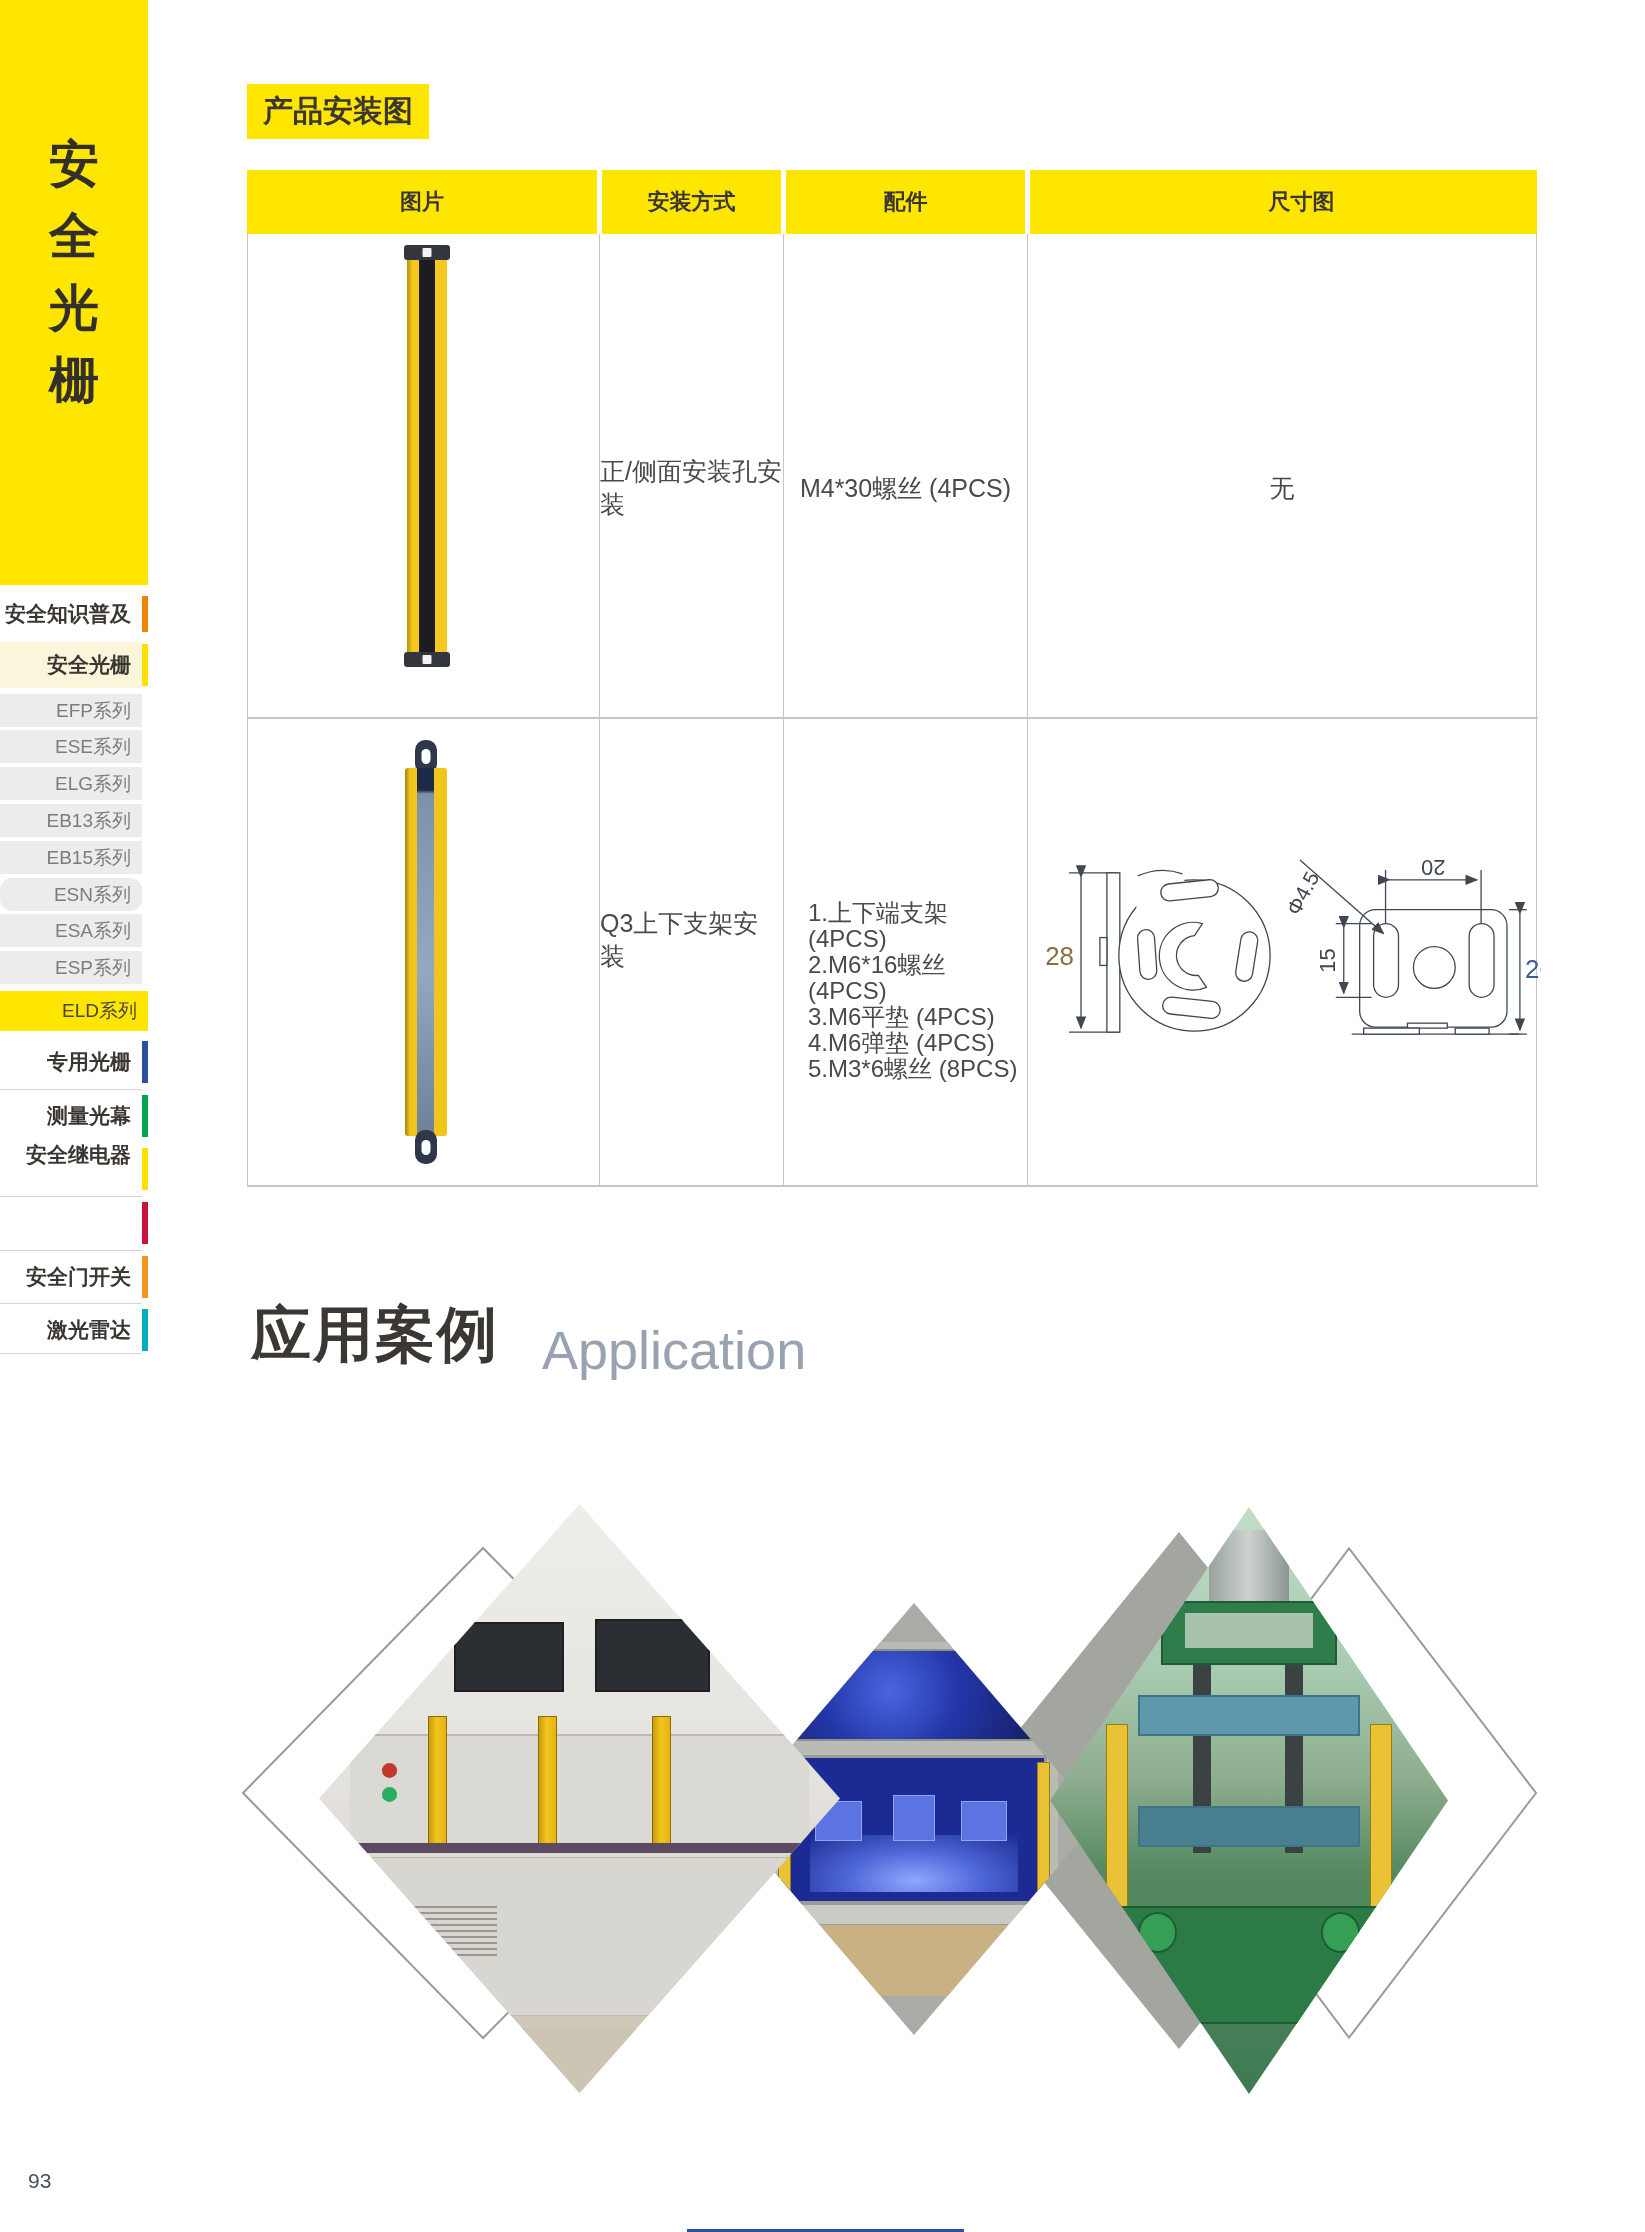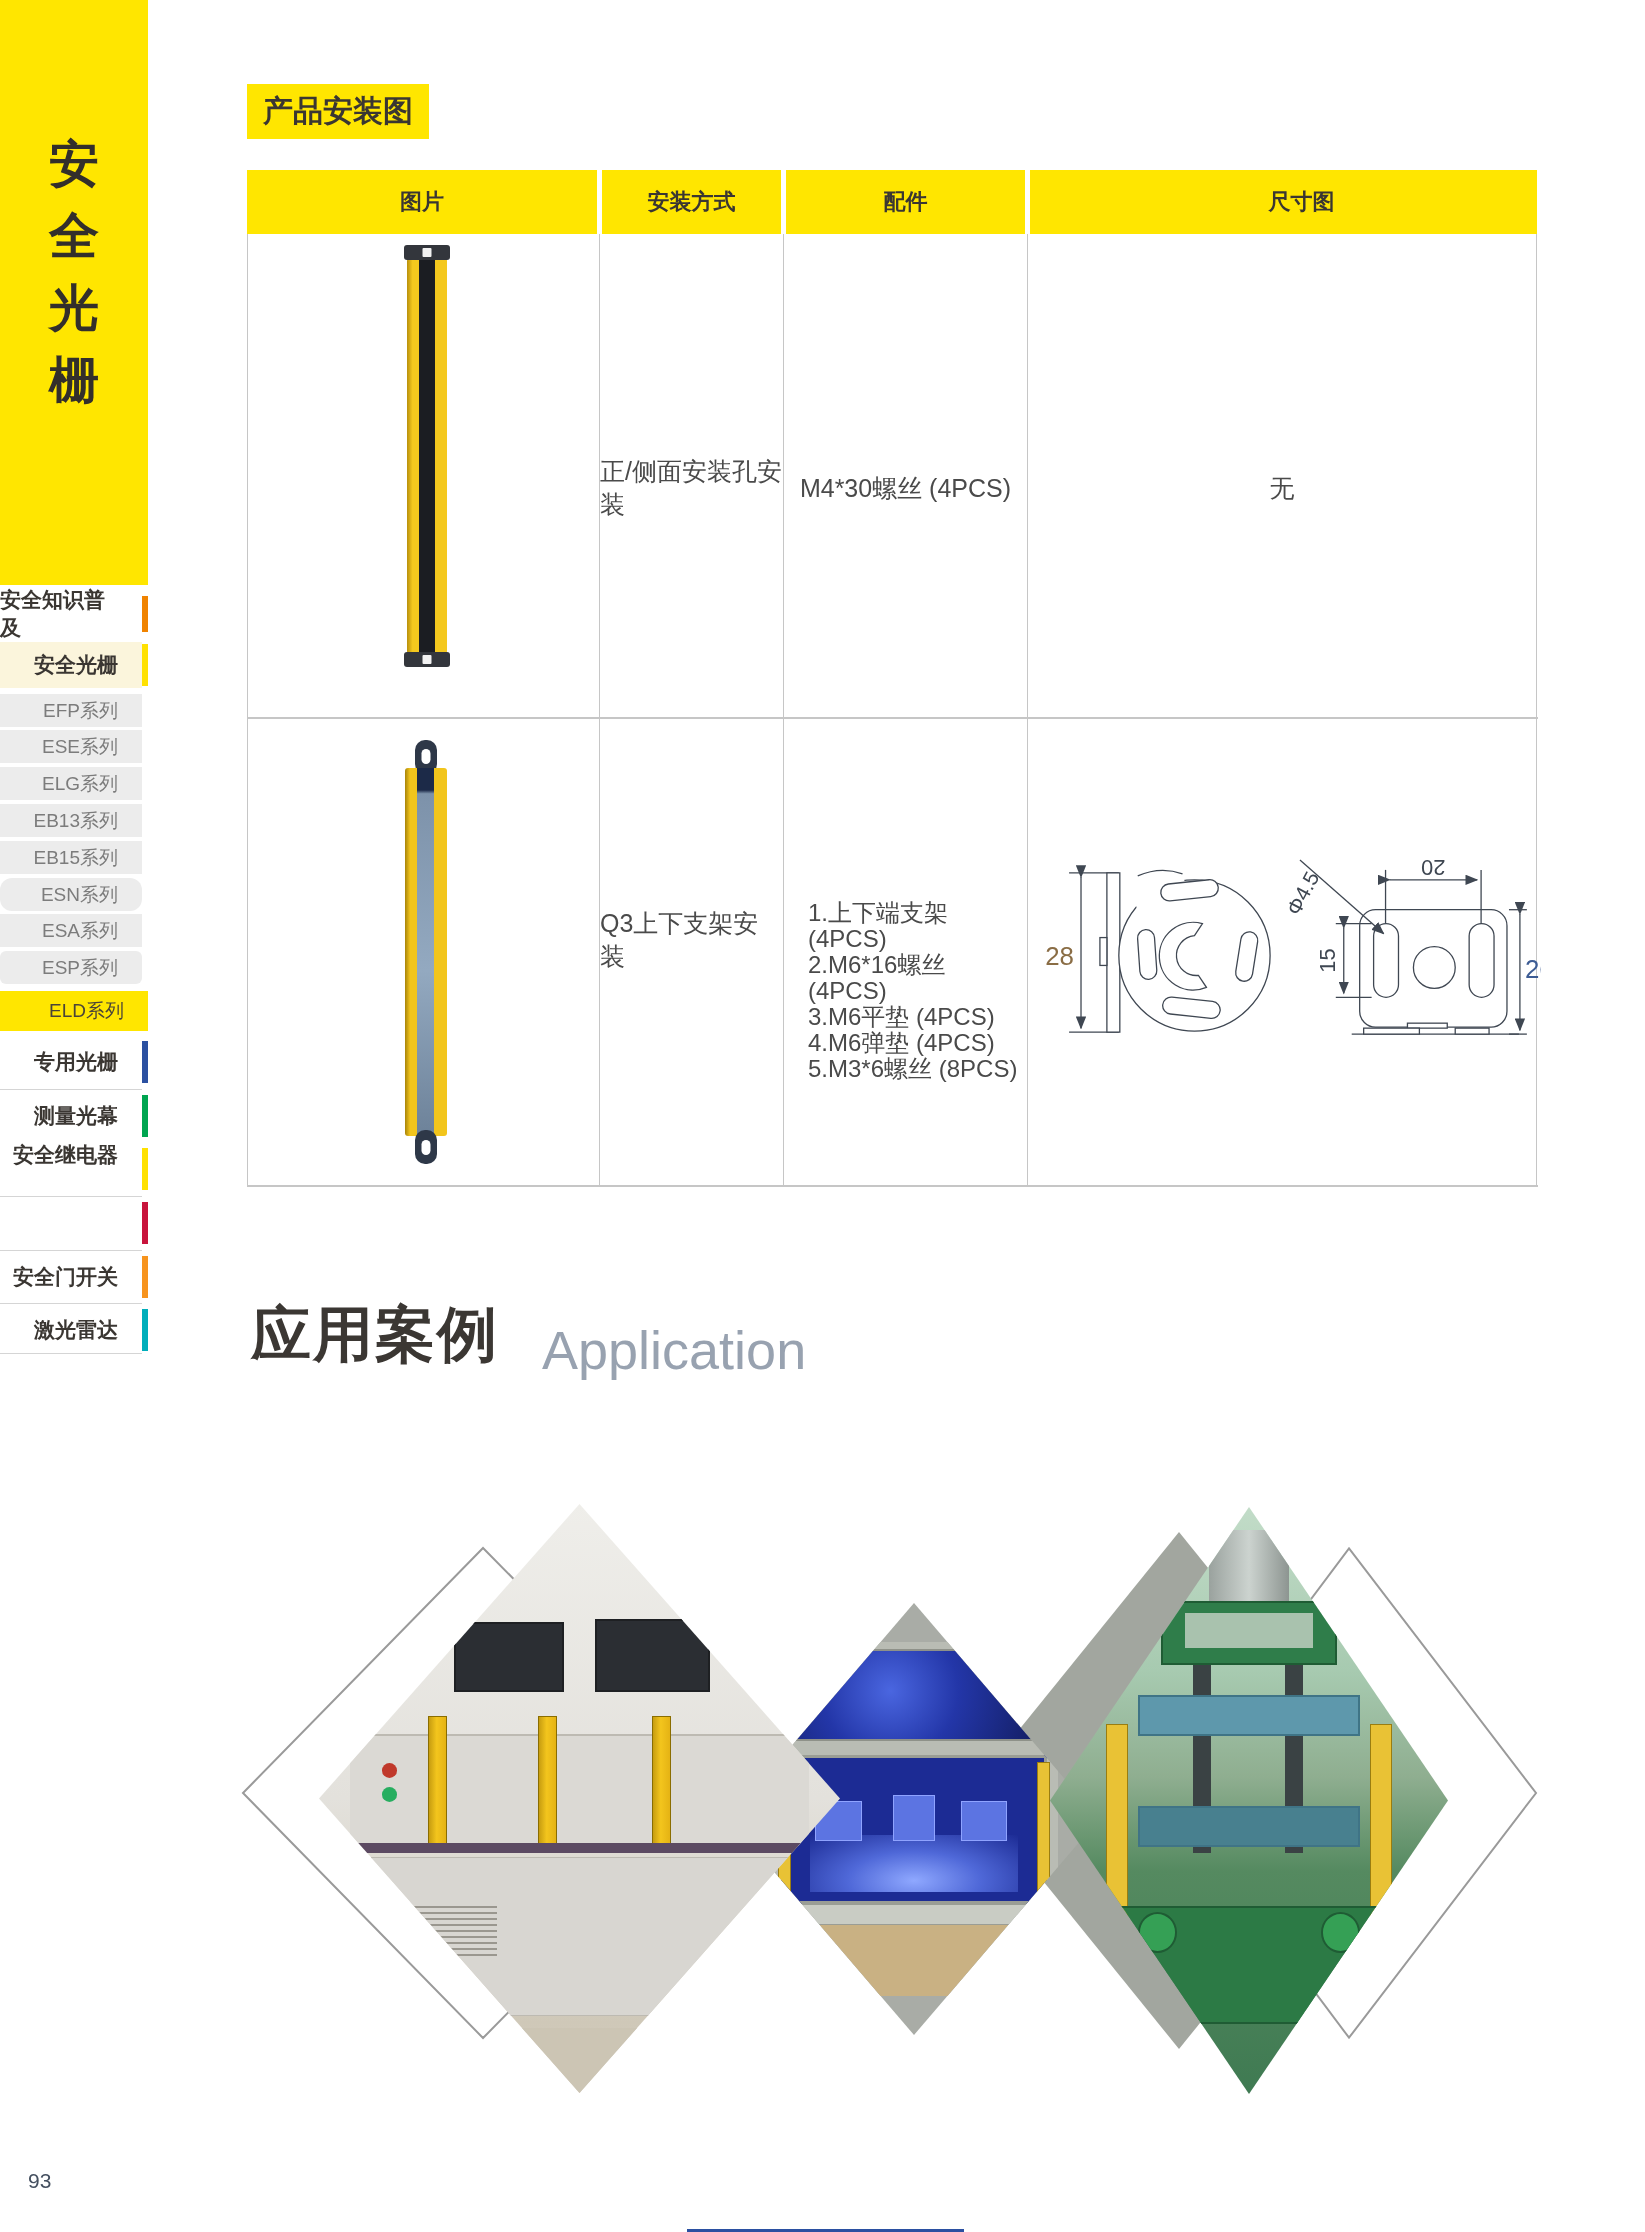--- a/index.html
+++ b/index.html
@@ -12,7 +12,7 @@
   .brand-chars { position:absolute; left:0; top:139px; width:148px; display:flex; flex-direction:column; align-items:center; gap:22px; }
   .brand-chars span { font-size:50px; font-weight:800; color:#332f2b; line-height:1; }
 
-  .sbi { position:absolute; left:0; width:142px; display:flex; align-items:center; justify-content:flex-end; padding-right:24px; }
+  .sbi { position:absolute; left:0; width:142px; display:flex; align-items:center; justify-content:flex-end; padding-right:11px; }
   .sbi.bold { height:50px; font-size:21px; font-weight:700; color:#3a3632; background:#fff; }
   .sbi.first { height:40px; }
   .sbi.active-parent { height:46px; background:#FBF5DC; }

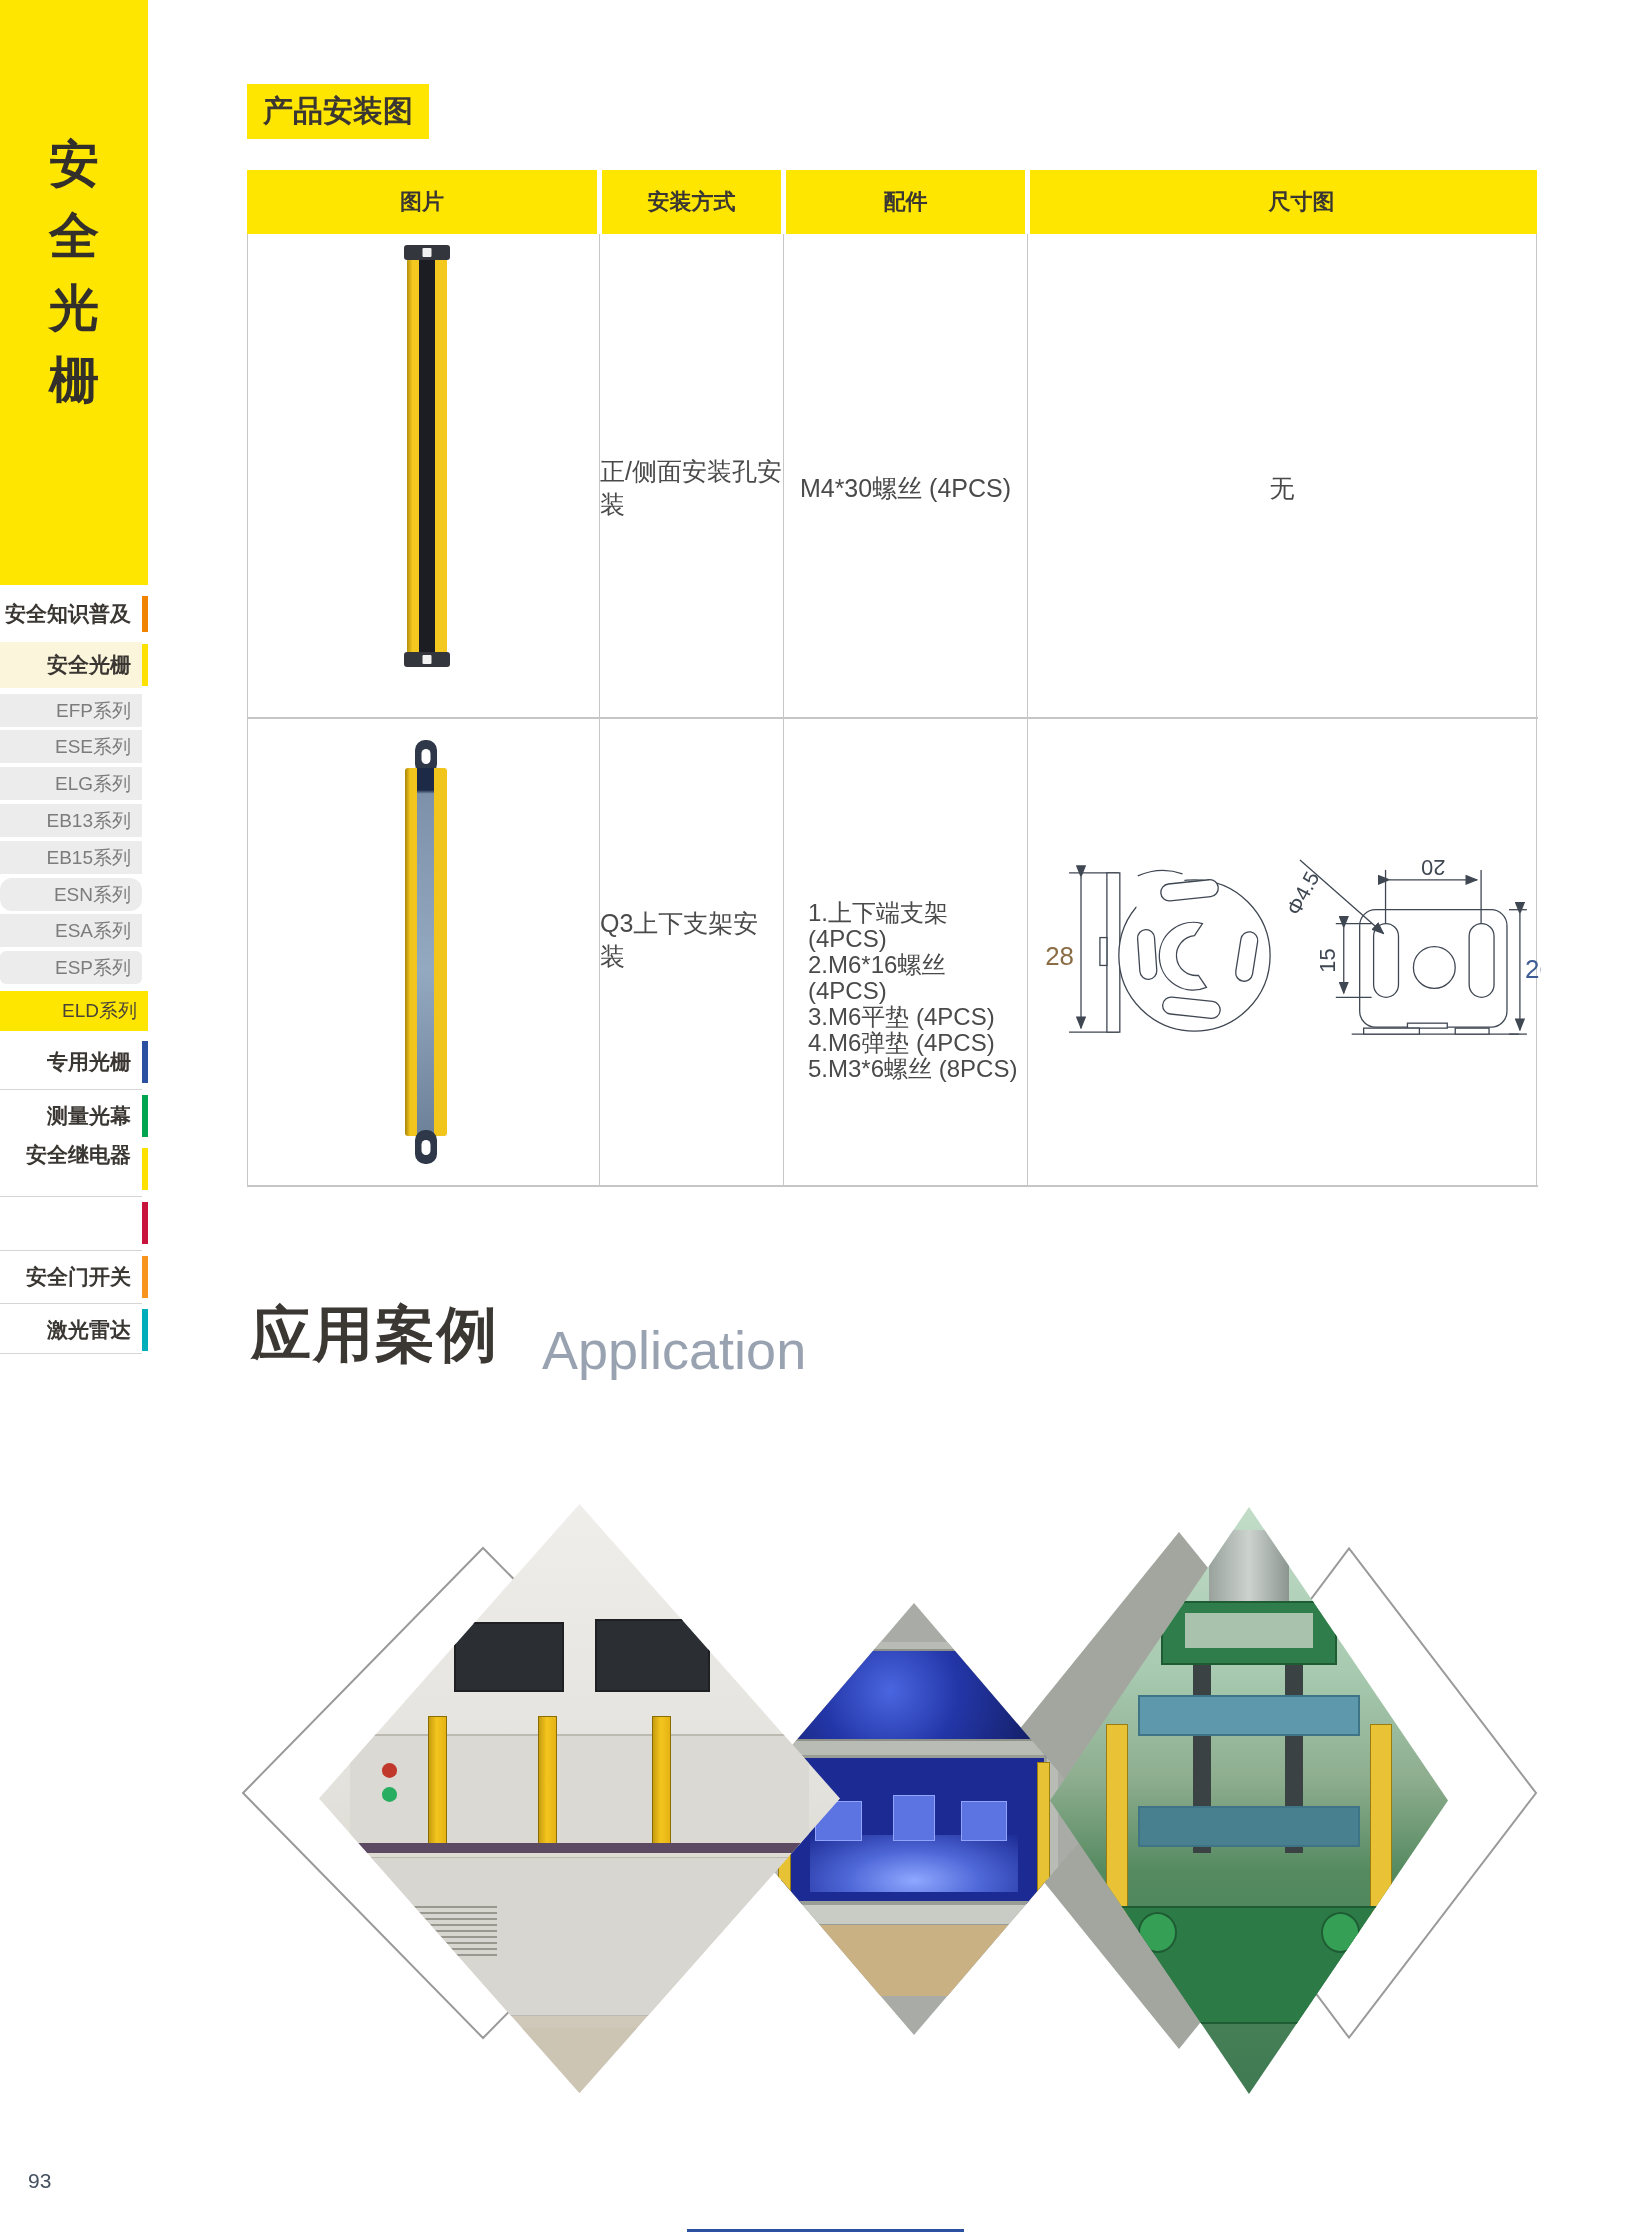--- a/index.html
+++ b/index.html
@@ -134,7 +134,7 @@
   <div class="sbi series" style="top:841px;">EB15系列</div>
   <div class="sbi series" style="top:878px;border-radius:12px;">ESN系列</div>
   <div class="sbi series" style="top:914px;">ESA系列</div>
-  <div class="sbi series" style="top:951px;border-radius:6px;">ESP系列</div>
+  <div class="sbi series" style="top:951px;">ESP系列</div>
   <div class="sbi series series-active" style="top:991px;">ELD系列</div>
 
   <div class="sbi bold" style="top:1037px;">专用光栅</div>

